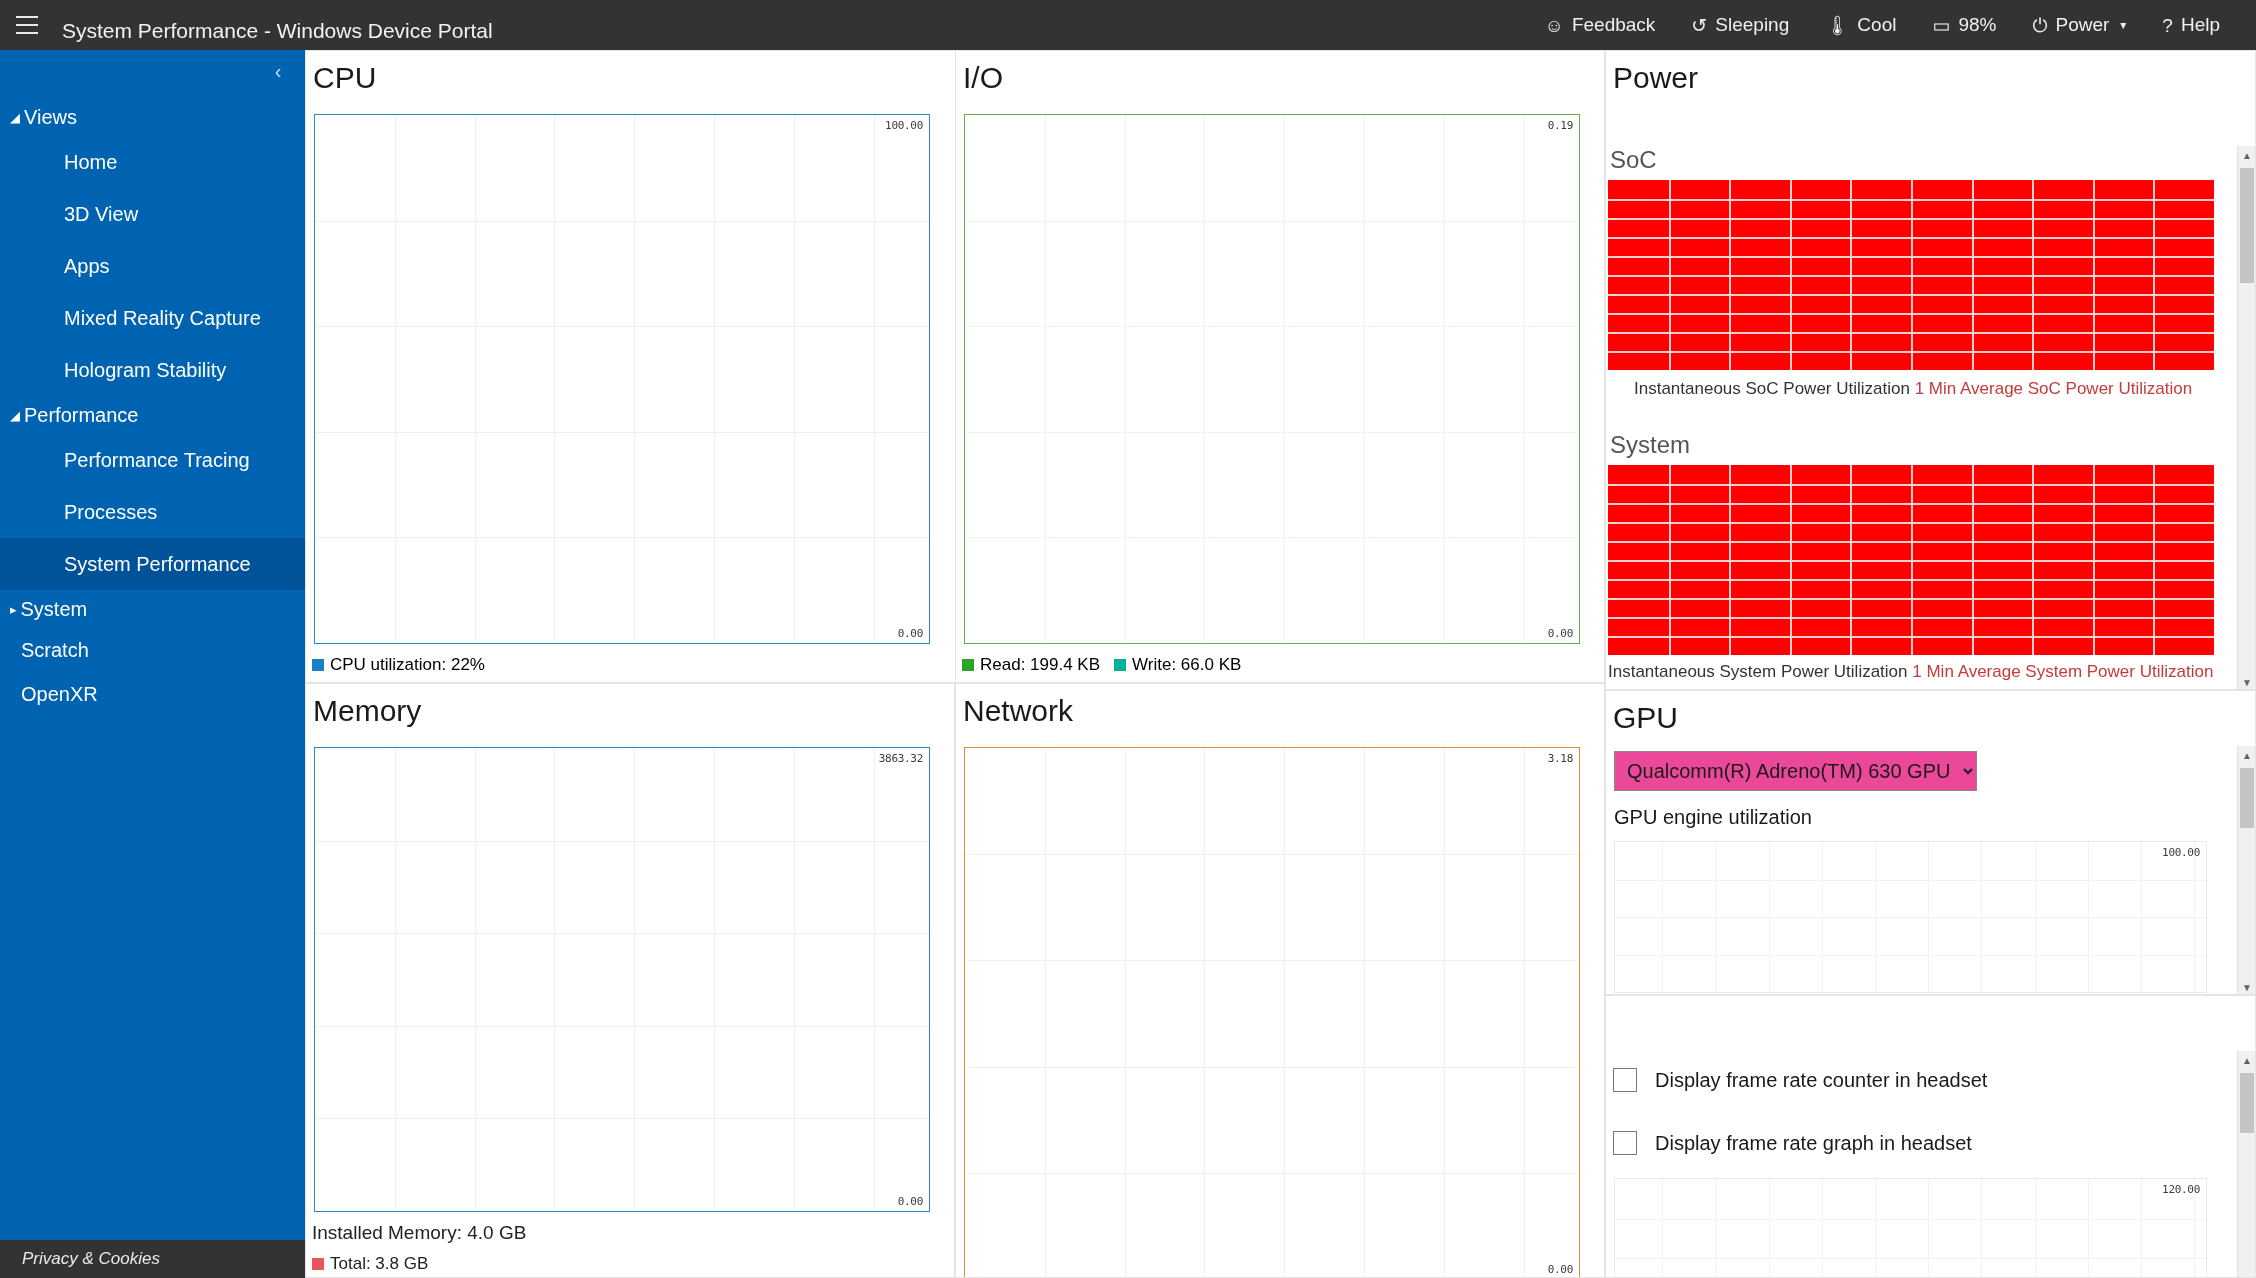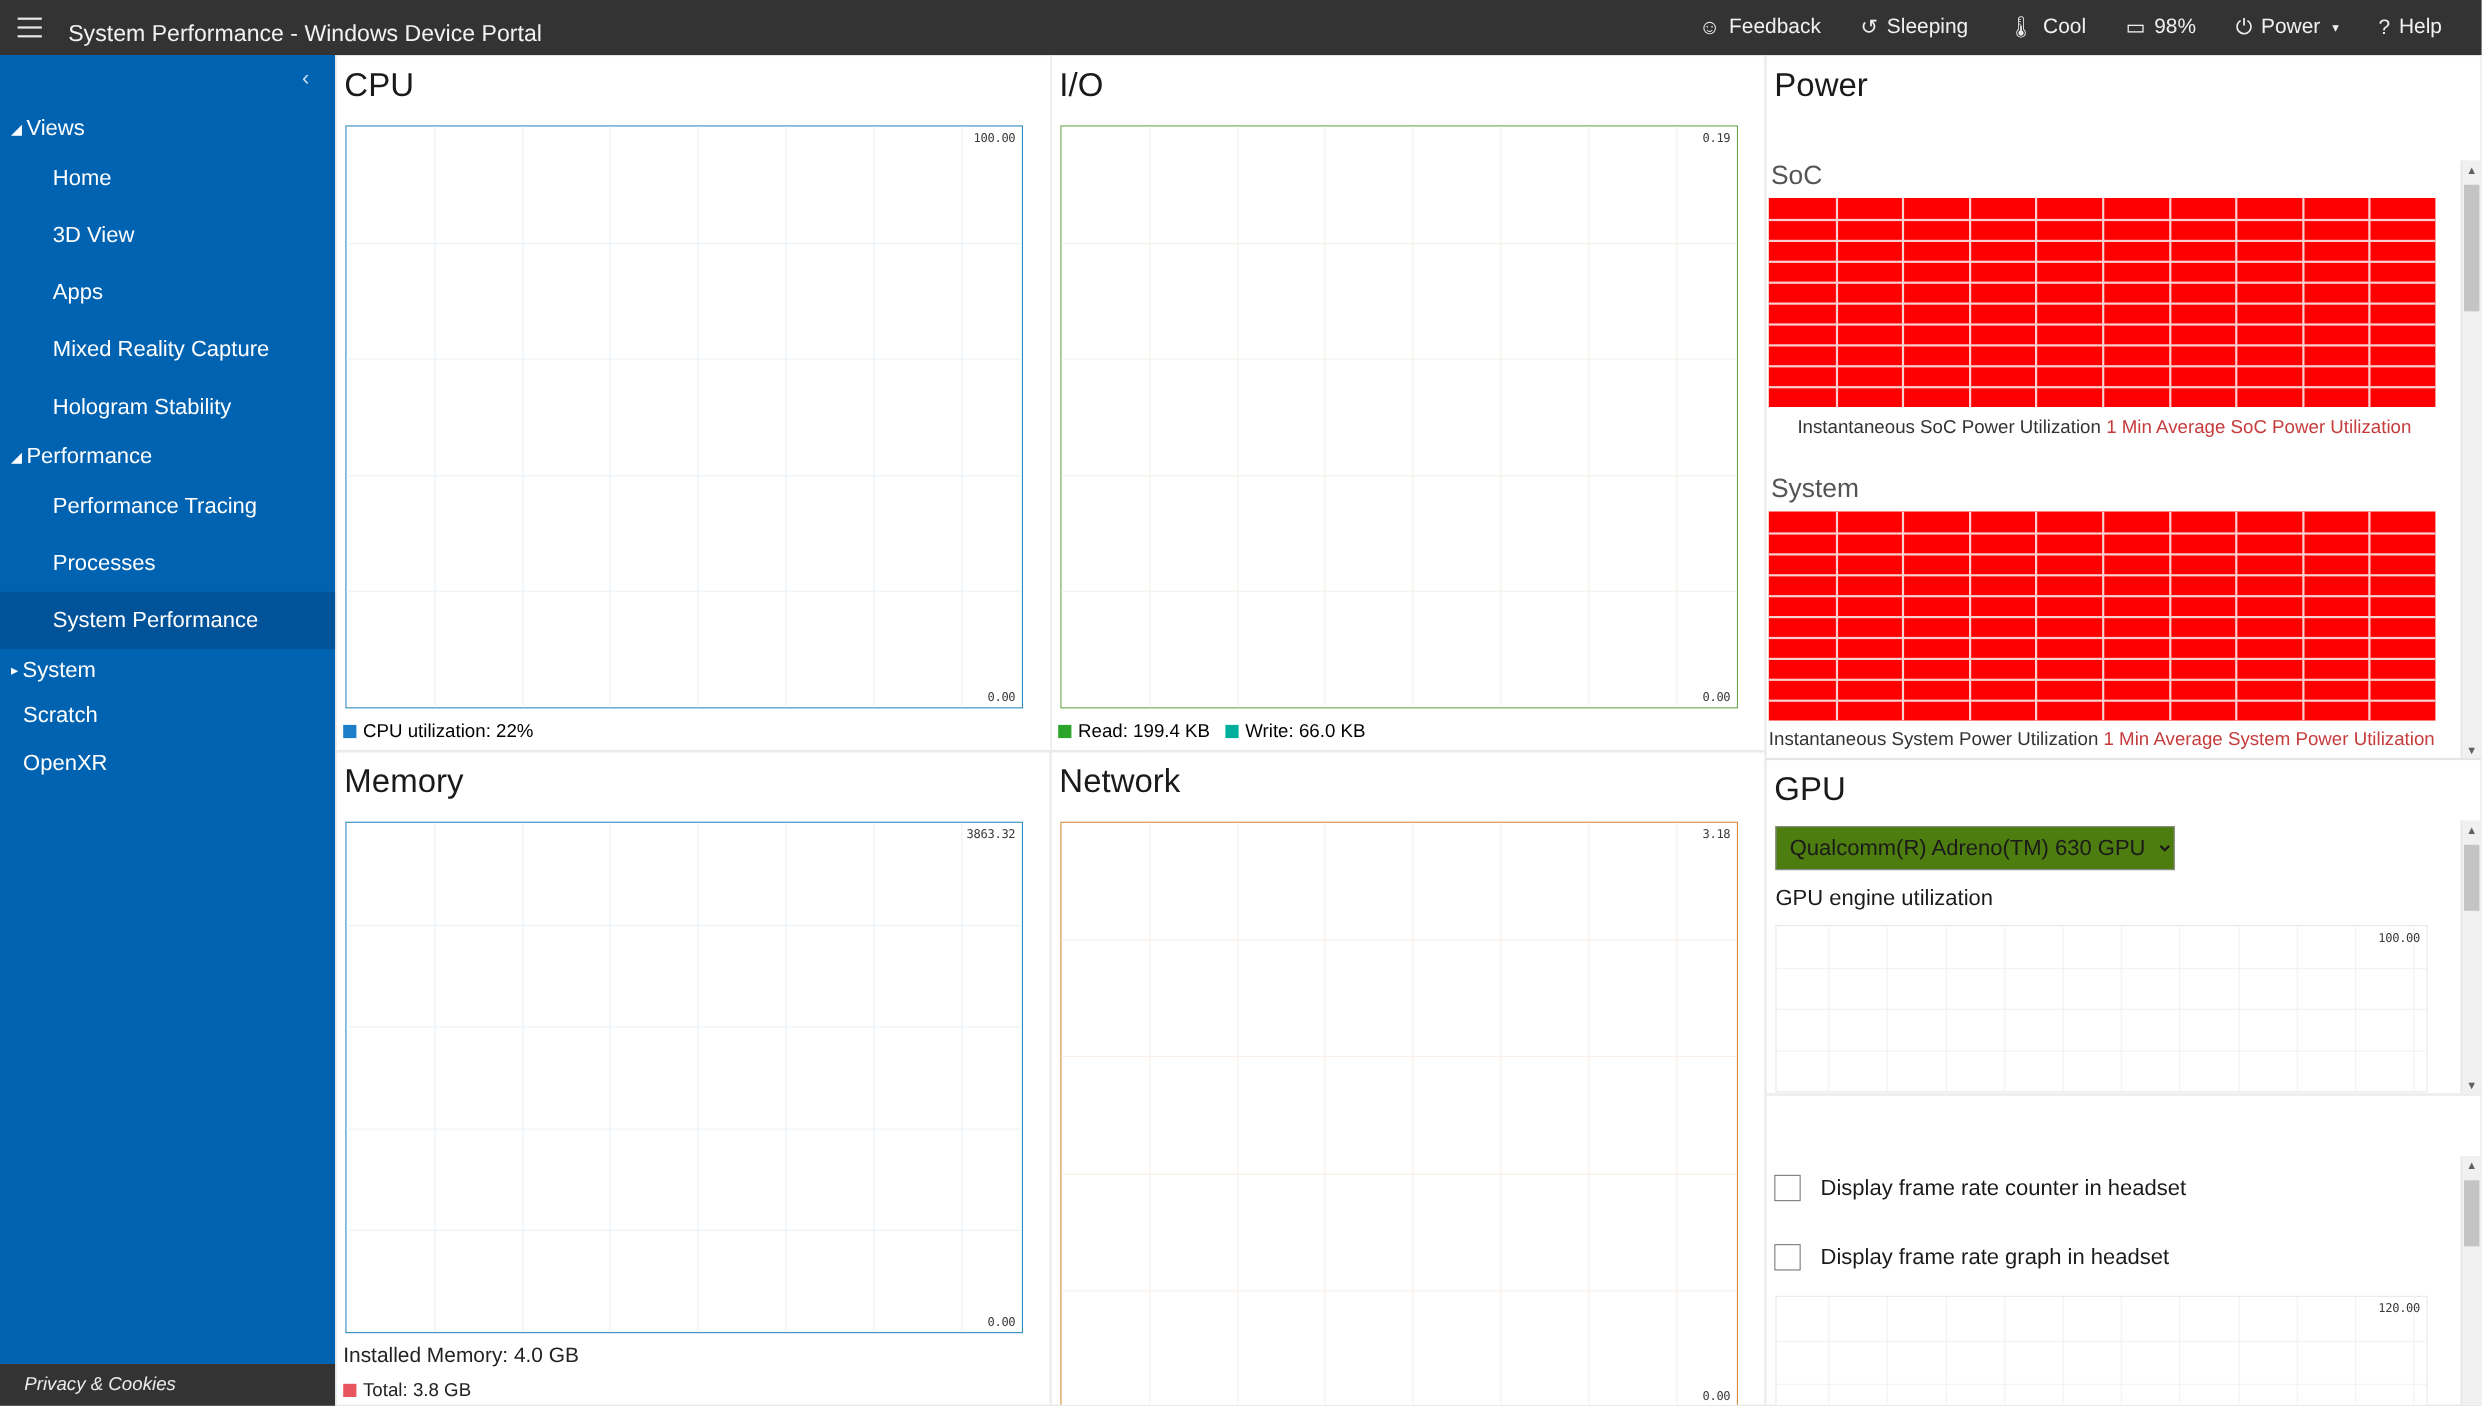--- a/index.html
+++ b/index.html
@@ -57,7 +57,7 @@
   .nav-group .tri { font-size: 13px; display:inline-block; }
   .nav-item {
     height: 52px; display: flex; align-items: center;
-    padding-left: 48px; font-size: 20px; color: #ffffff; cursor: pointer;
+    padding-left: 64px; font-size: 20px; color: #ffffff; cursor: pointer;
   }
   .nav-item.selected { background: #005299; }
   .nav-item.flat { padding-left: 21px; height: 44px; }

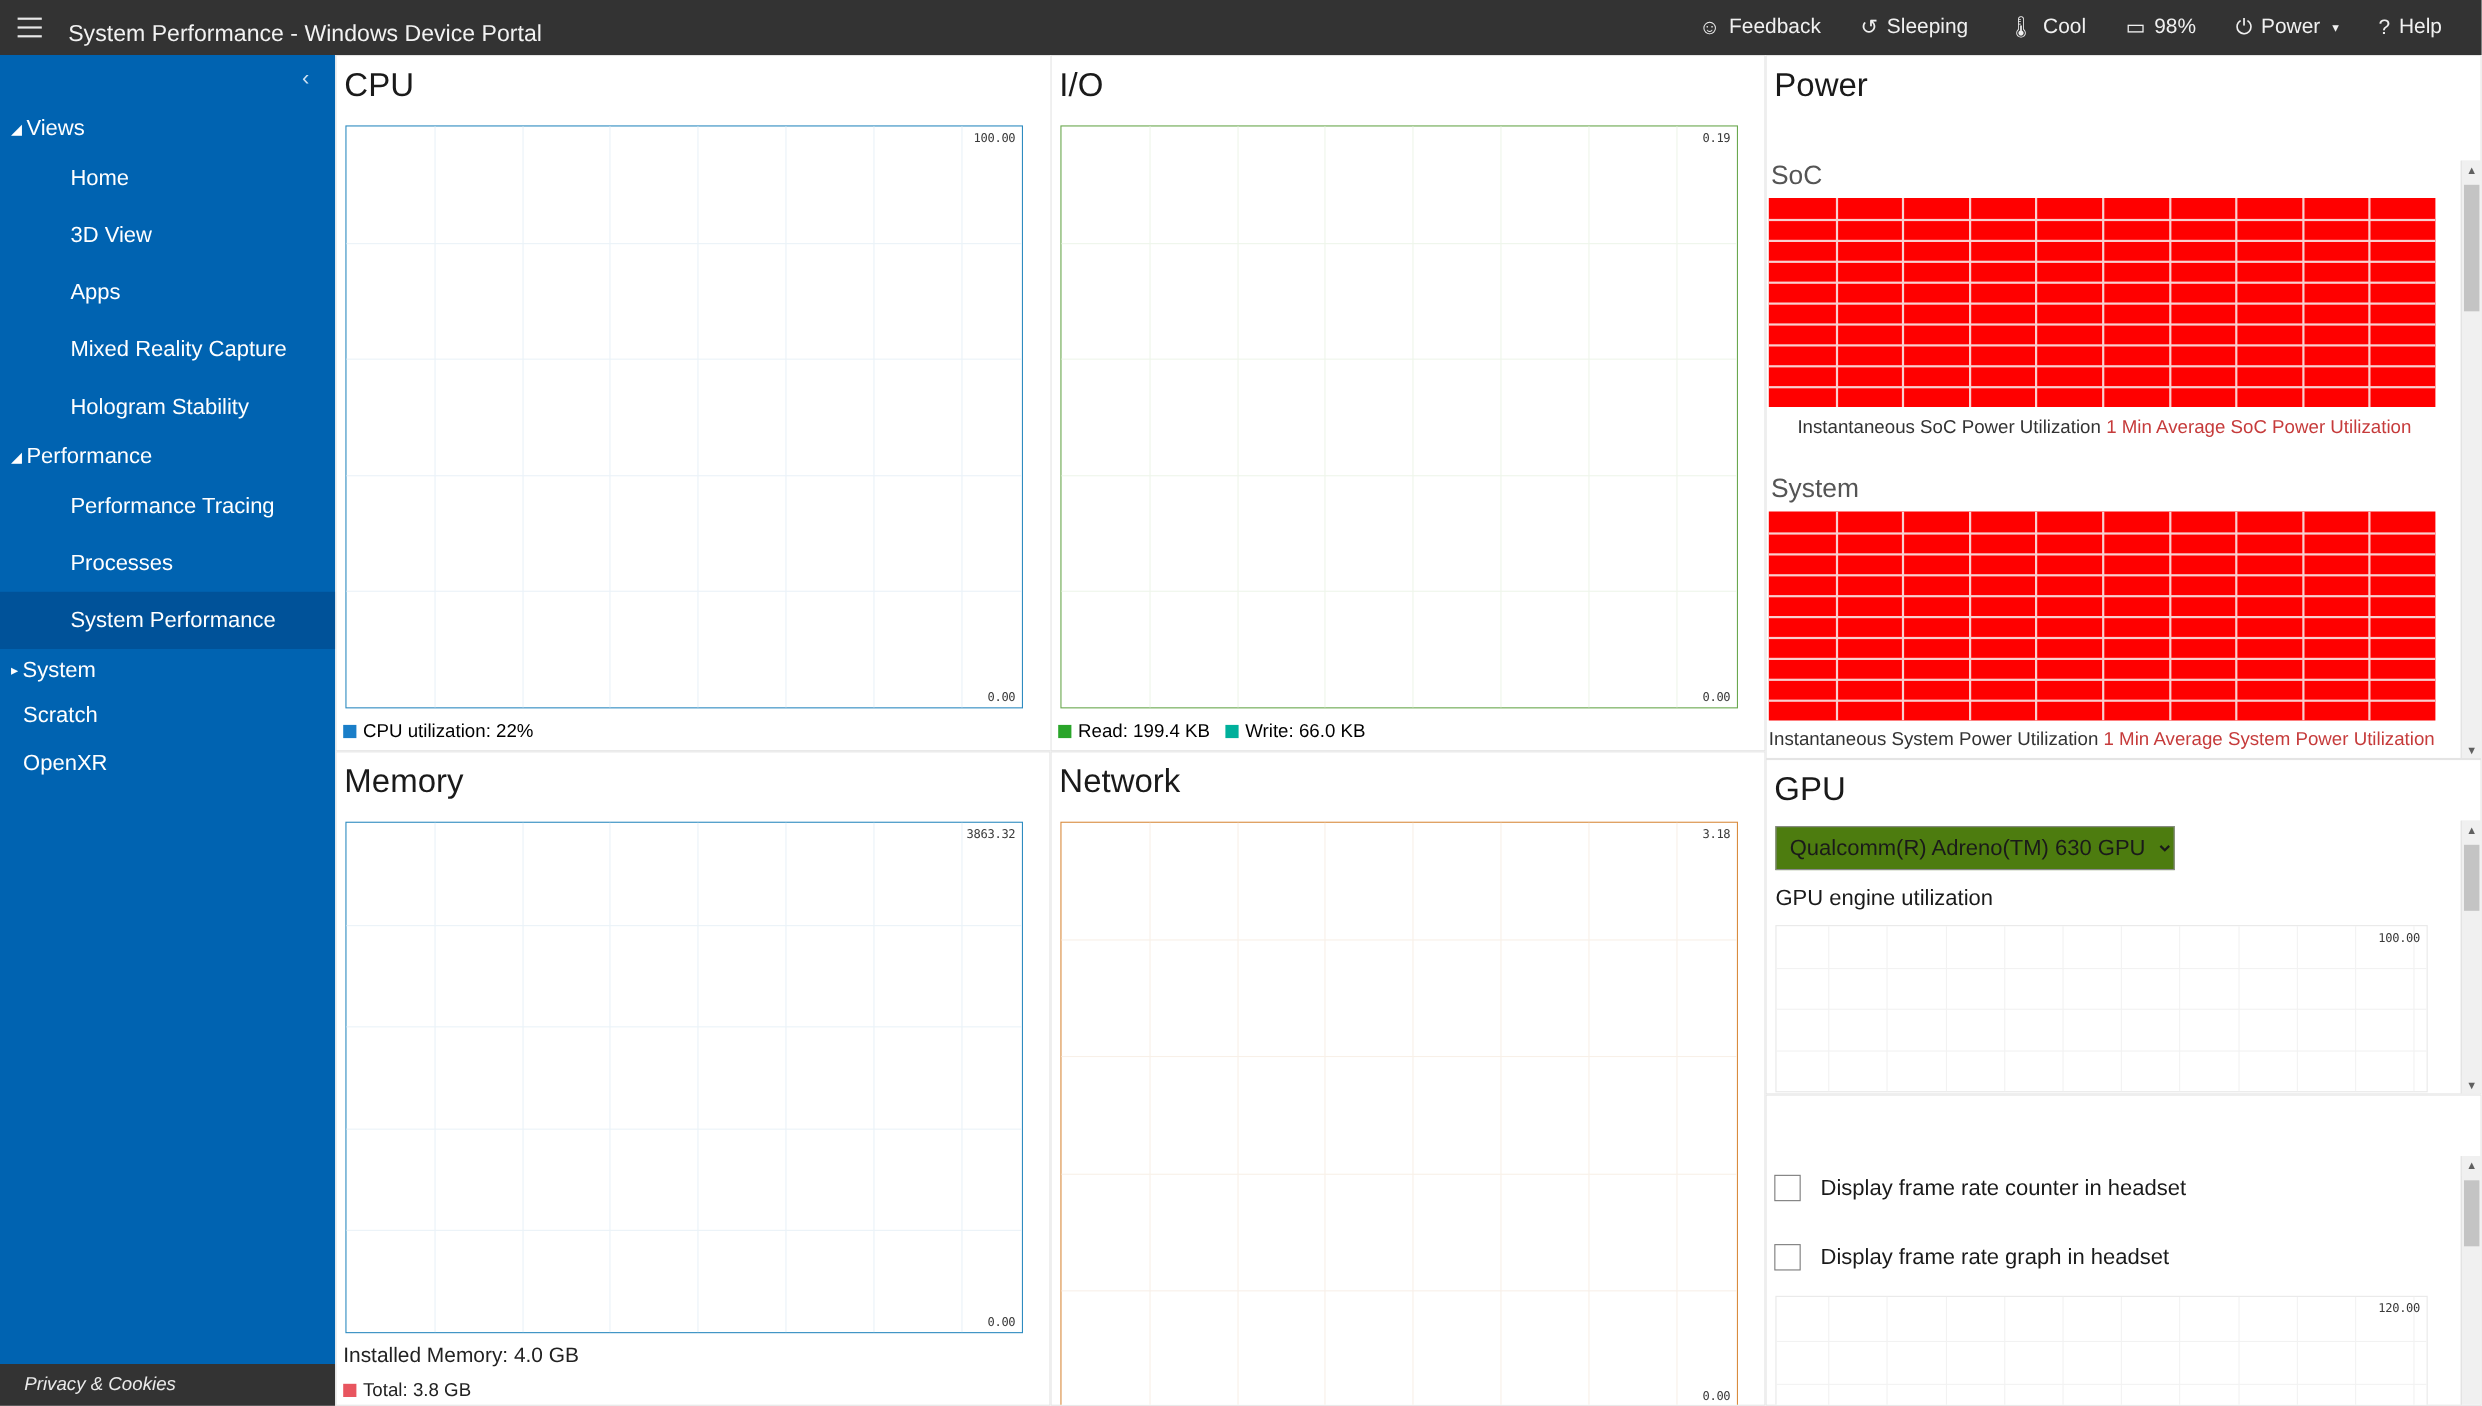--- a/index.html
+++ b/index.html
@@ -149,7 +149,7 @@
   #gpu-select {
     font-family: "Liberation Sans", sans-serif;
     font-size: 20px; color: #1a1a1a;
-    background: #4d7c0f; border: 1px solid #8a8a8a;
+    background: #ec4899; border: 1px solid #8a8a8a;
     padding: 6px 8px; height: 40px;
   }
   .plot-grey { border: 1px solid #e8e8e8; position: relative; background: #fff; }

